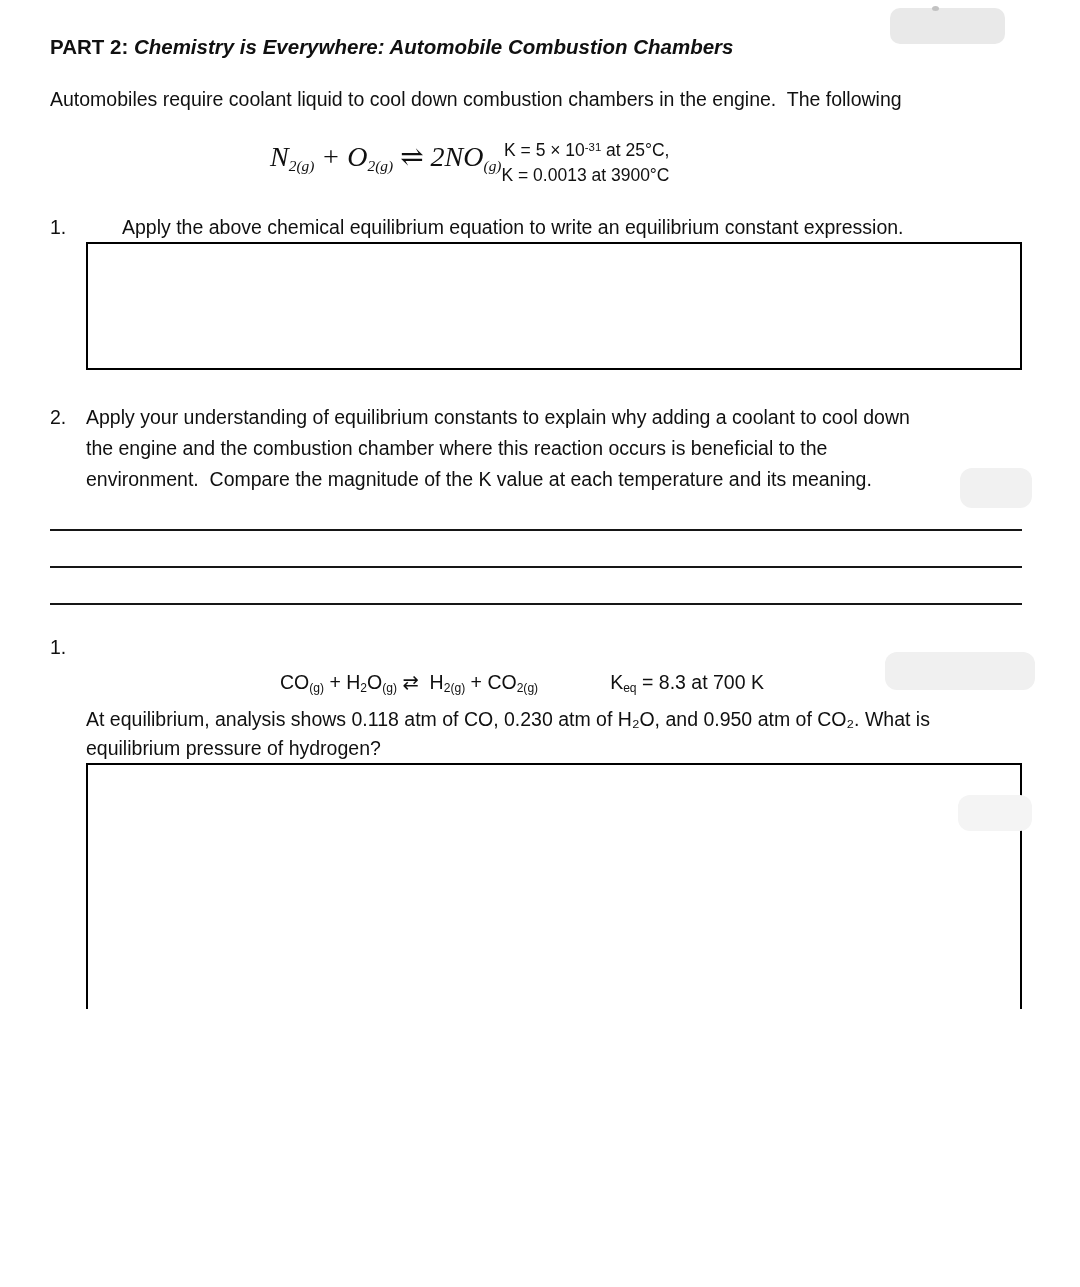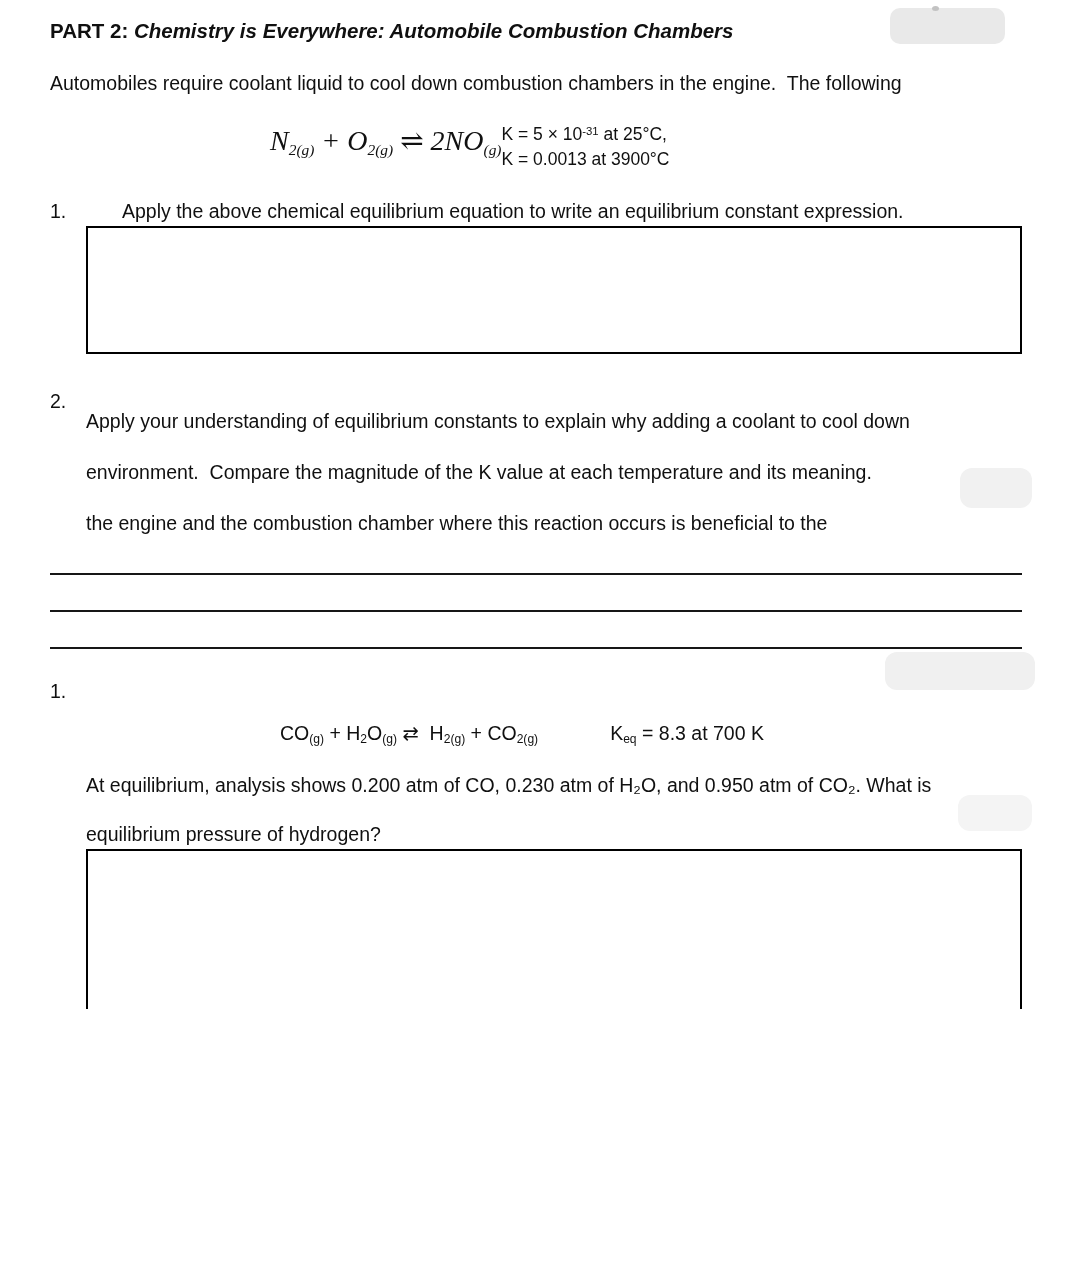--- a/index.html
+++ b/index.html
@@ -13,7 +13,7 @@
     color: #101010;
     font-family: "Liberation Sans", "DejaVu Sans", sans-serif;
     font-size: 19.5px;
-    padding: 18px 58px 0 50px;
+    padding: 34px 58px 0 50px;
     overflow: hidden;
   }
 

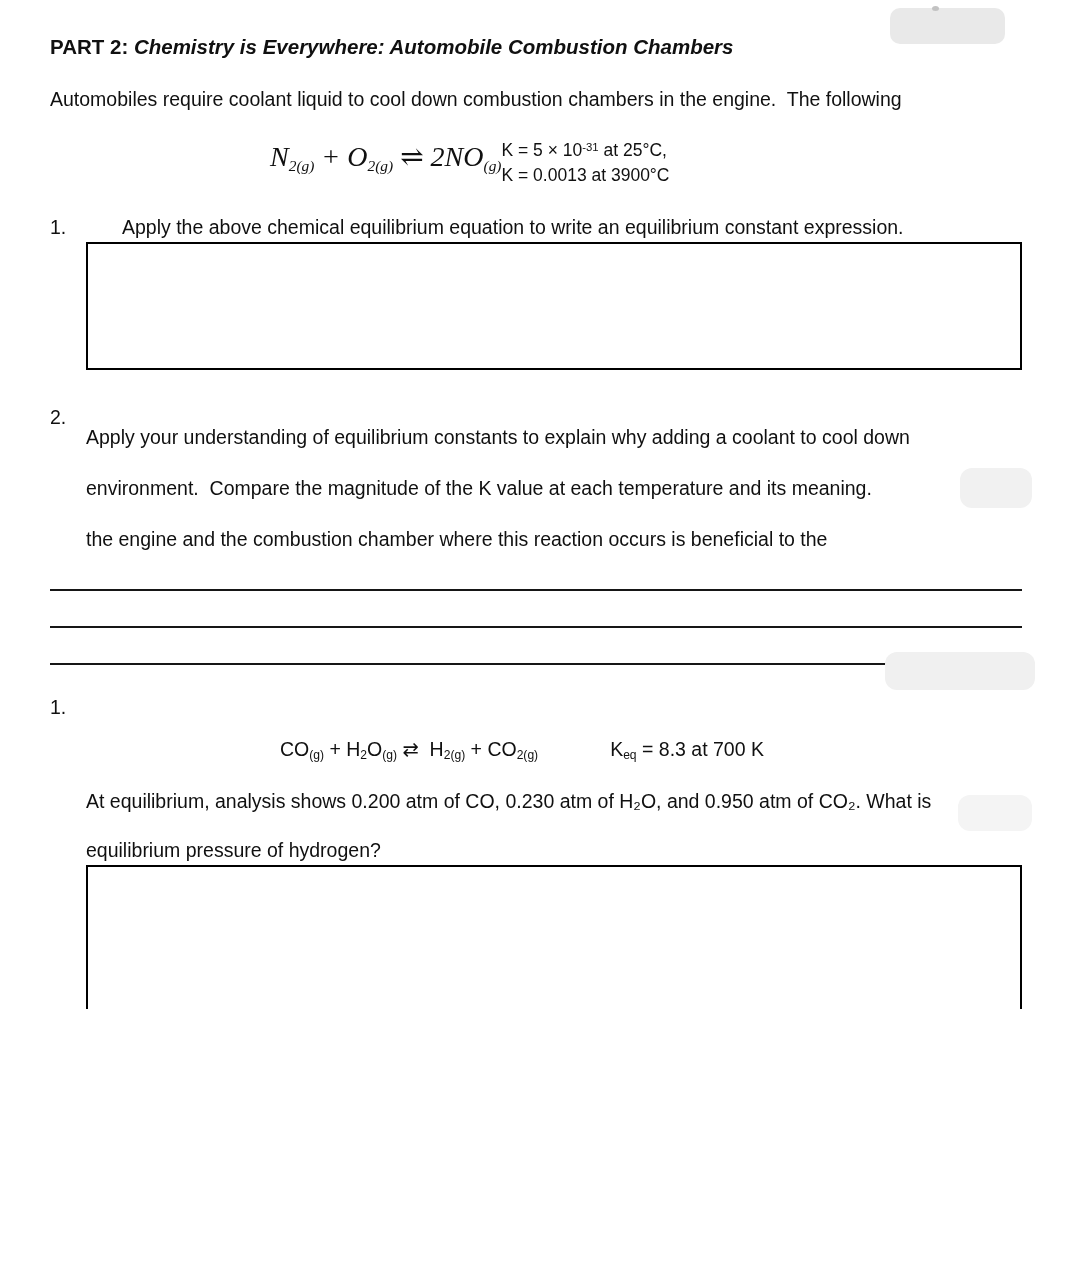--- a/index.html
+++ b/index.html
@@ -29,7 +29,7 @@
   .italic-part { font-style: italic; }
 
   .intro { margin-top: 24px; }
-  .para-line { white-space: pre; line-height: 31px; margin-top: 20px; }
+  .para-line { white-space: pre; line-height: 31px; }
 
   
   .eq-row { display: flex; align-items: center; margin: 20px 0 0 220px; }

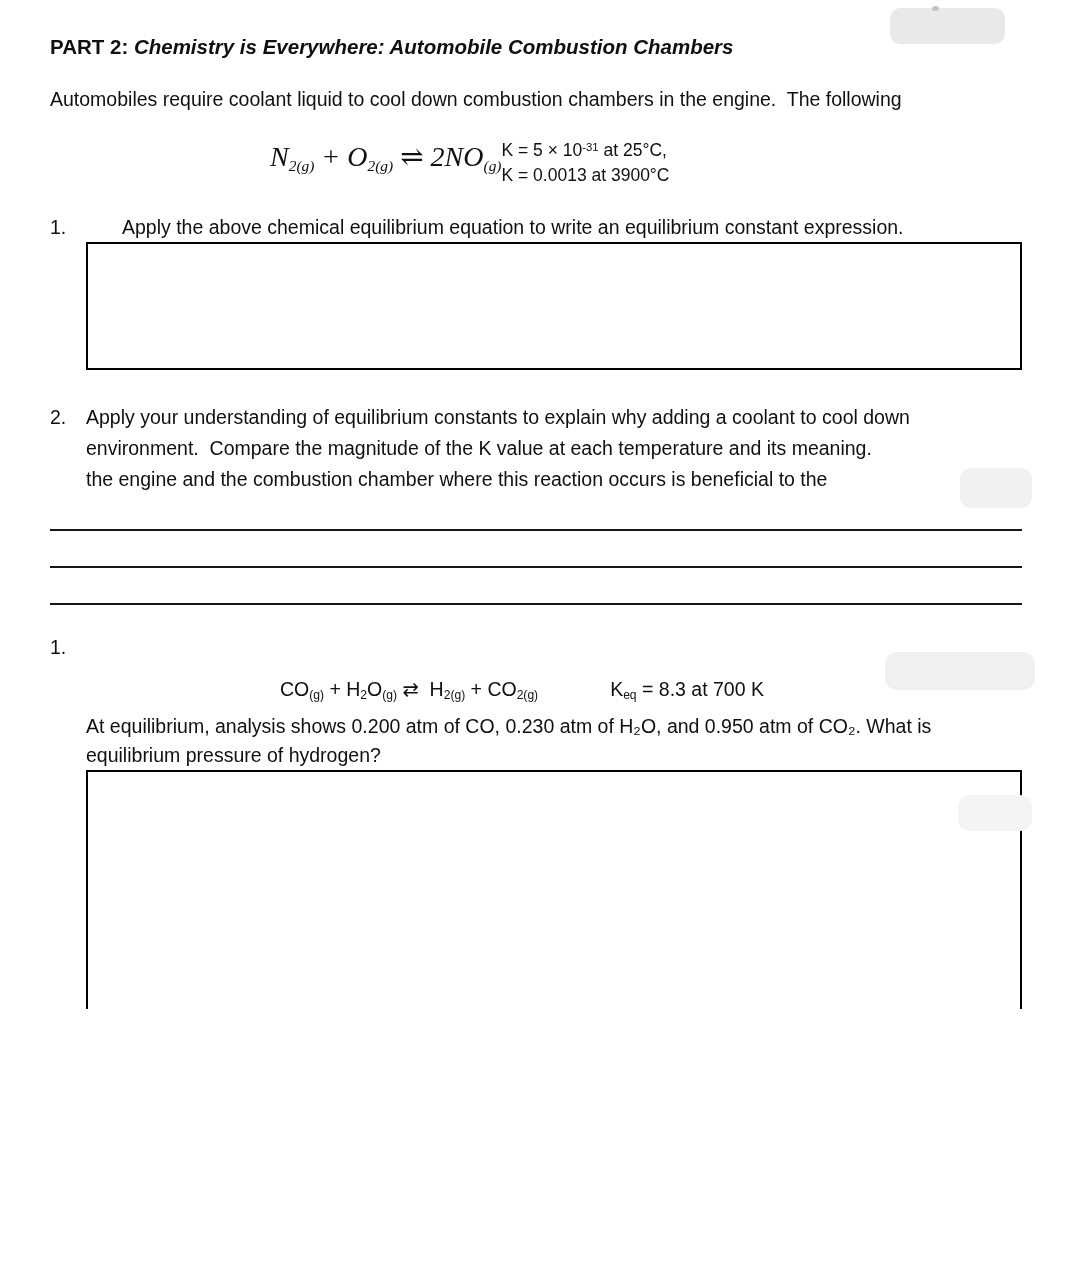--- a/index.html
+++ b/index.html
@@ -32,7 +32,7 @@
   .para-line { white-space: pre; line-height: 31px; }
 
   
-  .eq-row { display: flex; align-items: center; margin: 20px 0 0 220px; }
+  .eq-row { display: flex; align-items: center; margin: 20px 0 0 220px; text-align: right; }
   .math-eq {
     font-family: "Liberation Serif", "DejaVu Serif", serif;
     font-style: italic;

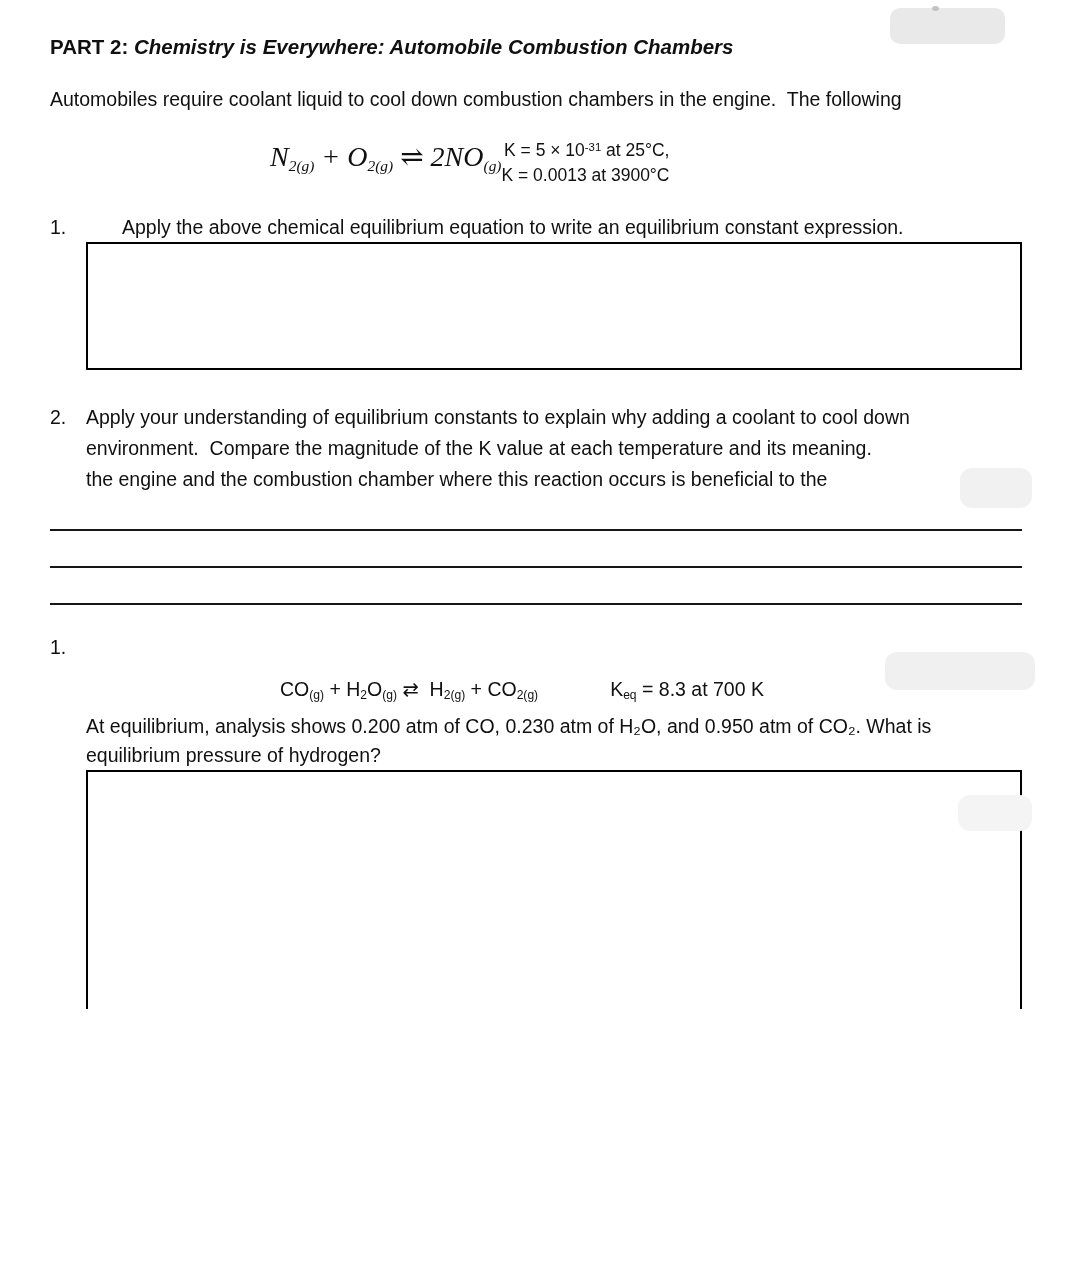--- a/index.html
+++ b/index.html
@@ -105,8 +105,8 @@
     <div class="q-num">2.</div>
     <div>
       <div class="para-line">Apply your understanding of equilibrium constants to explain why adding a coolant to cool down</div>
+      <div class="para-line">the engine and the combustion chamber where this reaction occurs is beneficial to the</div>
       <div class="para-line">environment.  Compare the magnitude of the K value at each temperature and its meaning.</div>
-      <div class="para-line">the engine and the combustion chamber where this reaction occurs is beneficial to the</div>
     </div>
   </div>
 

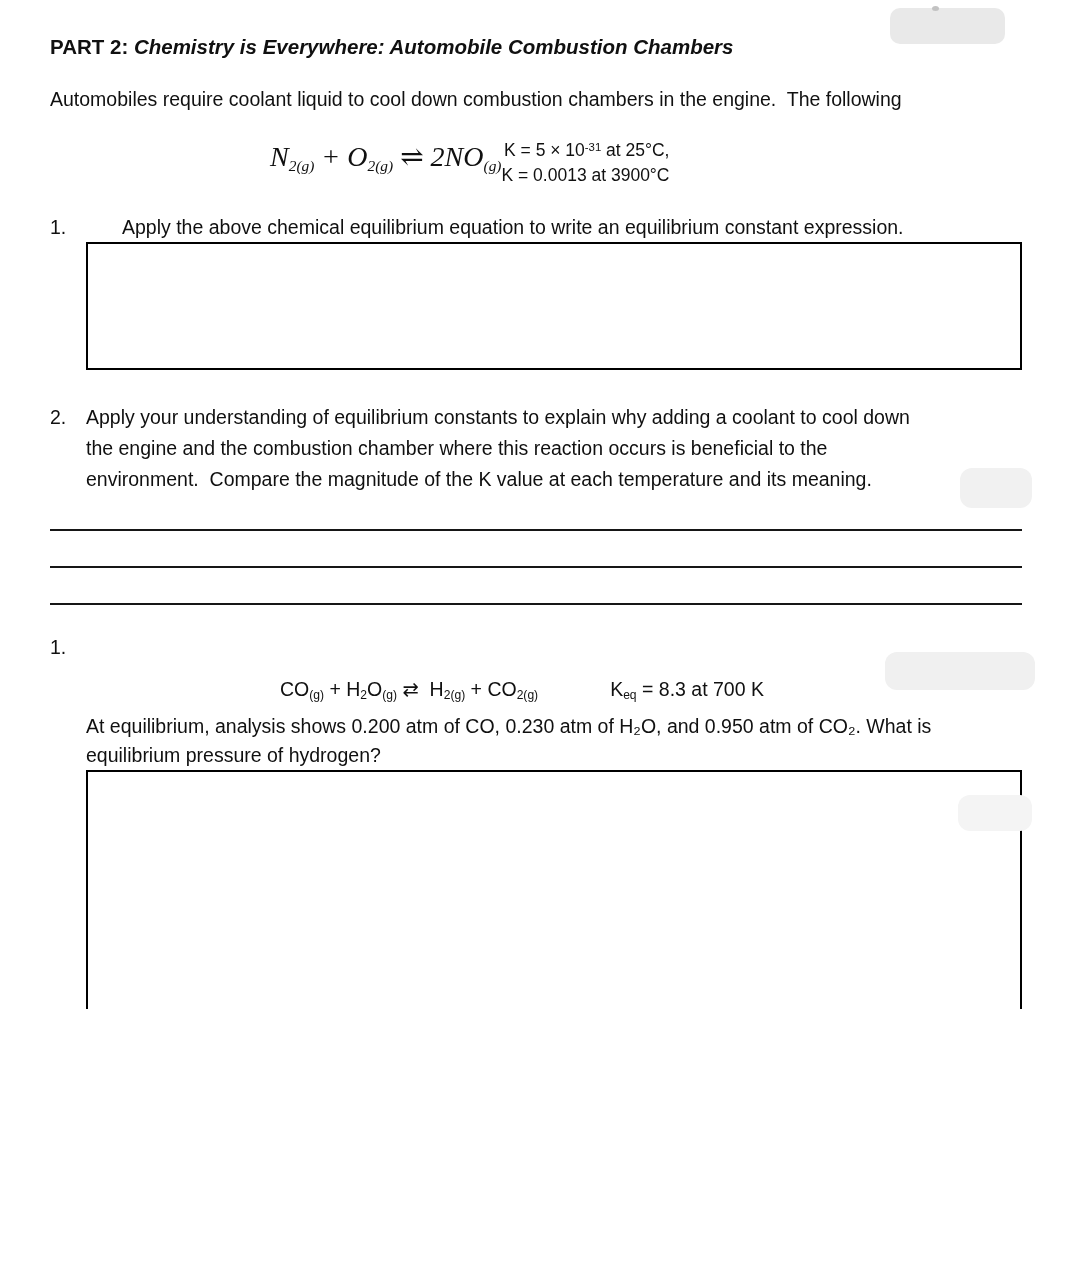--- a/index.html
+++ b/index.html
@@ -63,7 +63,7 @@
   .part3-heading { margin-top: 38px; font-size: 20.5px; font-weight: bold; line-height: 26px; }
   .p3q1-row { margin-top: 27px; line-height: 31px; }
 
-  .eq2-row { margin: 13px 0 0 230px; white-space: pre; line-height: 26px; }
+  .eq2-row { margin: 6px 0 0 230px; white-space: pre; line-height: 26px; }
   .keq { margin-left: 72px; }
 
   .detail { margin: 5px 0 0 36px; }

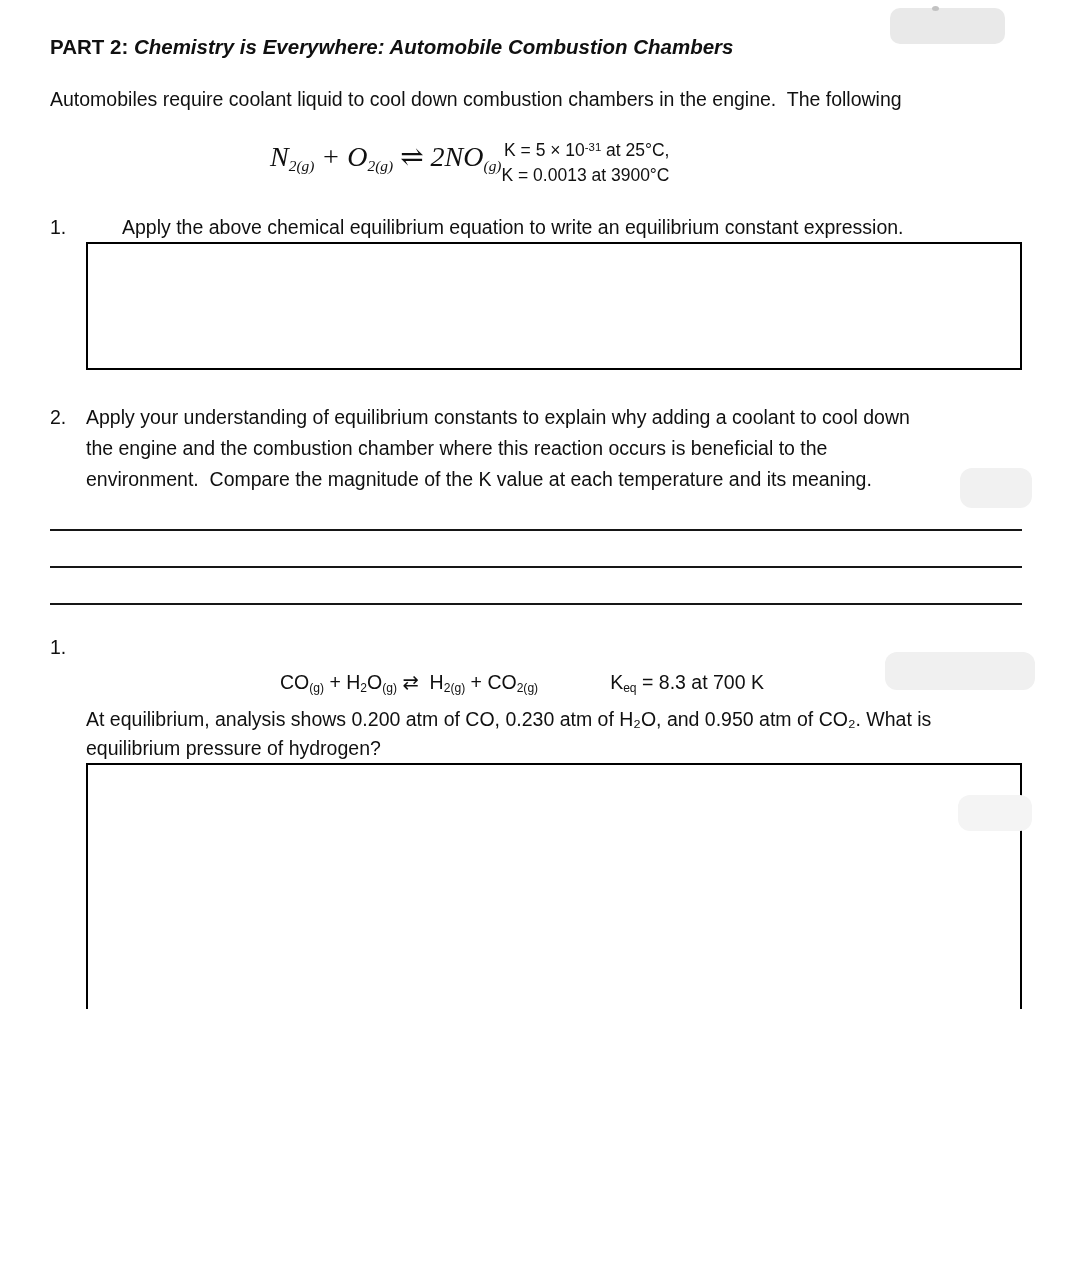--- a/index.html
+++ b/index.html
@@ -124,7 +124,7 @@
   <div class="eq2-row"><span><span>CO</span><span class="sub">(g)</span><span> + H</span><span class="sub">2</span><span>O</span><span class="sub">(g)</span><span> ⇄ </span><span> H</span><span class="sub">2(g)</span><span> + CO</span><span class="sub">2(g)</span></span><span class="keq"><span>K</span><span class="sub">eq</span><span> = 8.3 at 700 K</span></span></div>
 
   <div class="detail">
-    <div class="para-line">At equilibrium, analysis shows 0.200 atm of CO, 0.230 atm of H₂O, and 0.950 atm of CO₂. What is</div>
+    <div class="para-line">At equilibrium, analysis shows 0.118 atm of CO, 0.230 atm of H₂O, and 0.950 atm of CO₂. What is</div>
     <div class="para-line">equilibrium pressure of hydrogen?</div>
   </div>
 

